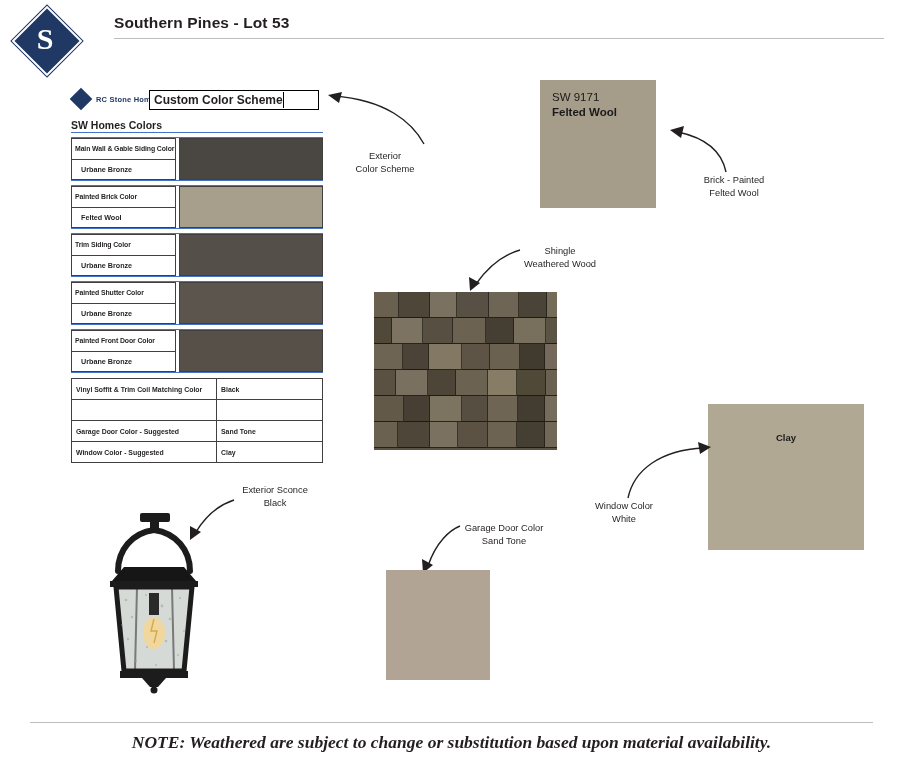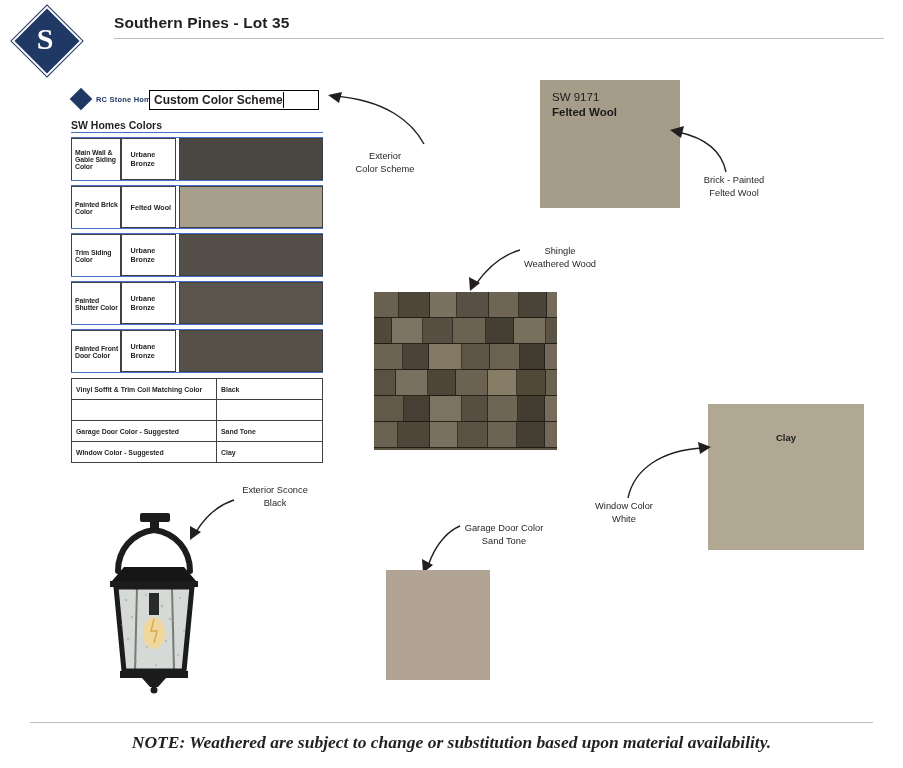--- a/index.html
+++ b/index.html
@@ -293,7 +293,7 @@
     <div class="logo-letter">S</div>
   </div>
   <div class="title-block">
-    <div class="doc-title">Southern Pines - Lot 35</div>
+    <div class="doc-title">Southern Pines - Lot 53</div>
     <div class="title-rule"></div>
   </div>
 </div>

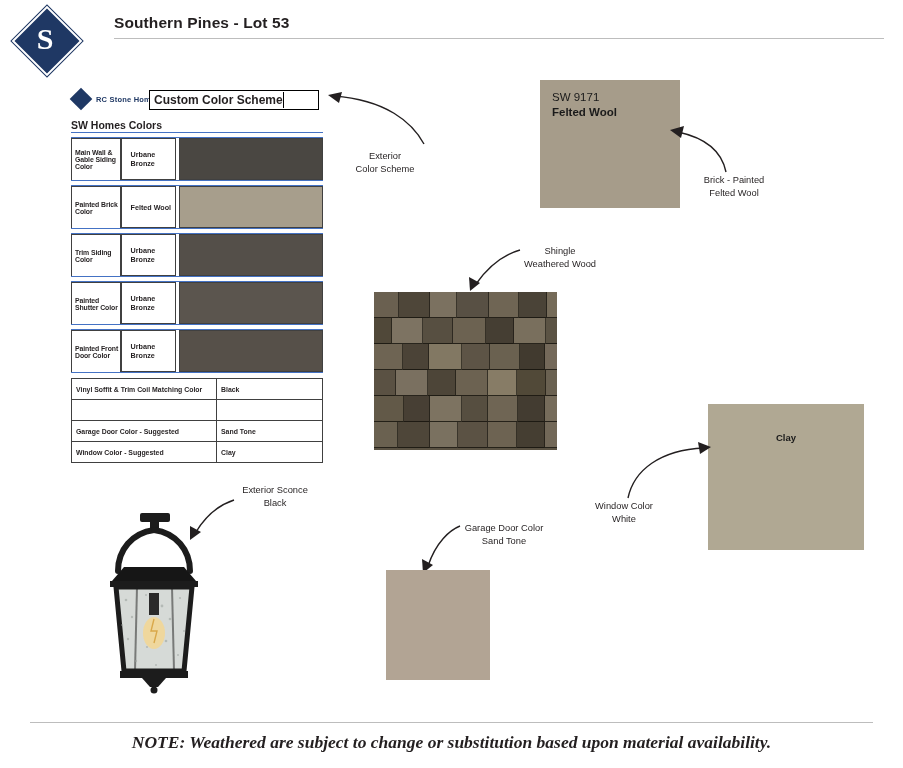--- a/index.html
+++ b/index.html
@@ -381,7 +381,7 @@
   <polygon points="0,3 14,0 11,11" fill="#231f20"></polygon>
 </svg>
 
-<div class="color-card" style="left:540px; top:80px; width:140px; height:128px; background:#a69c8a;">
+<div class="color-card" style="left:540px; top:80px; width:116px; height:128px; background:#a69c8a;">
   <div class="cc-text">
     <div>SW 9171</div>
     <div class="line2">Felted Wool</div>

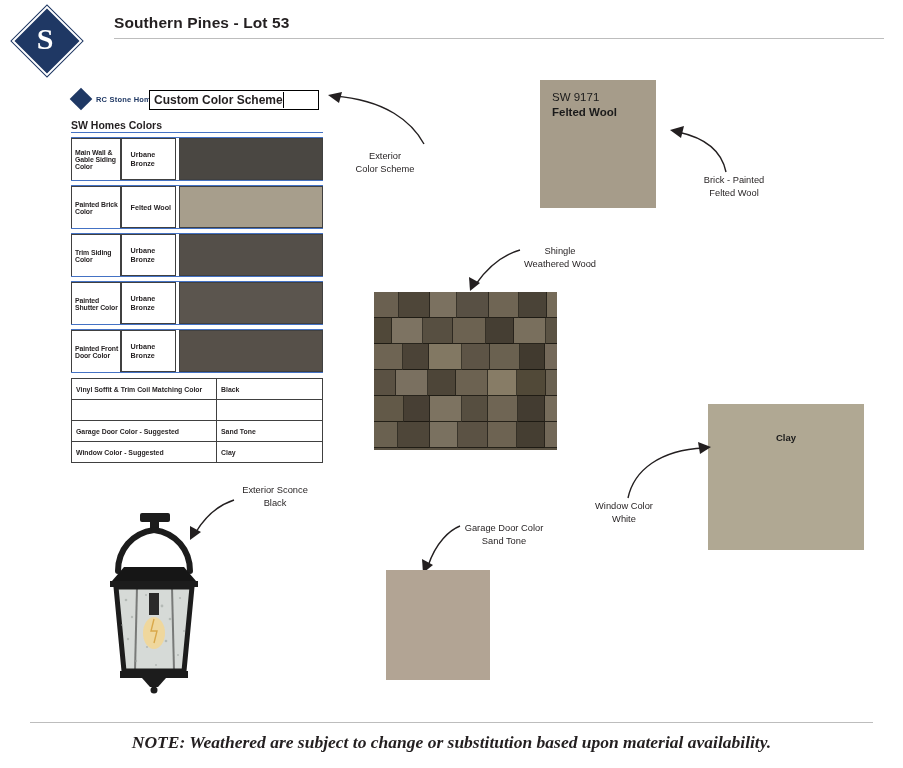--- a/index.html
+++ b/index.html
@@ -150,7 +150,7 @@
     width: 105px;
     box-sizing: border-box;
     display: flex;
-    flex-direction: row;
+    flex-direction: column;
   }
   .paint-type {
     flex: 1;

